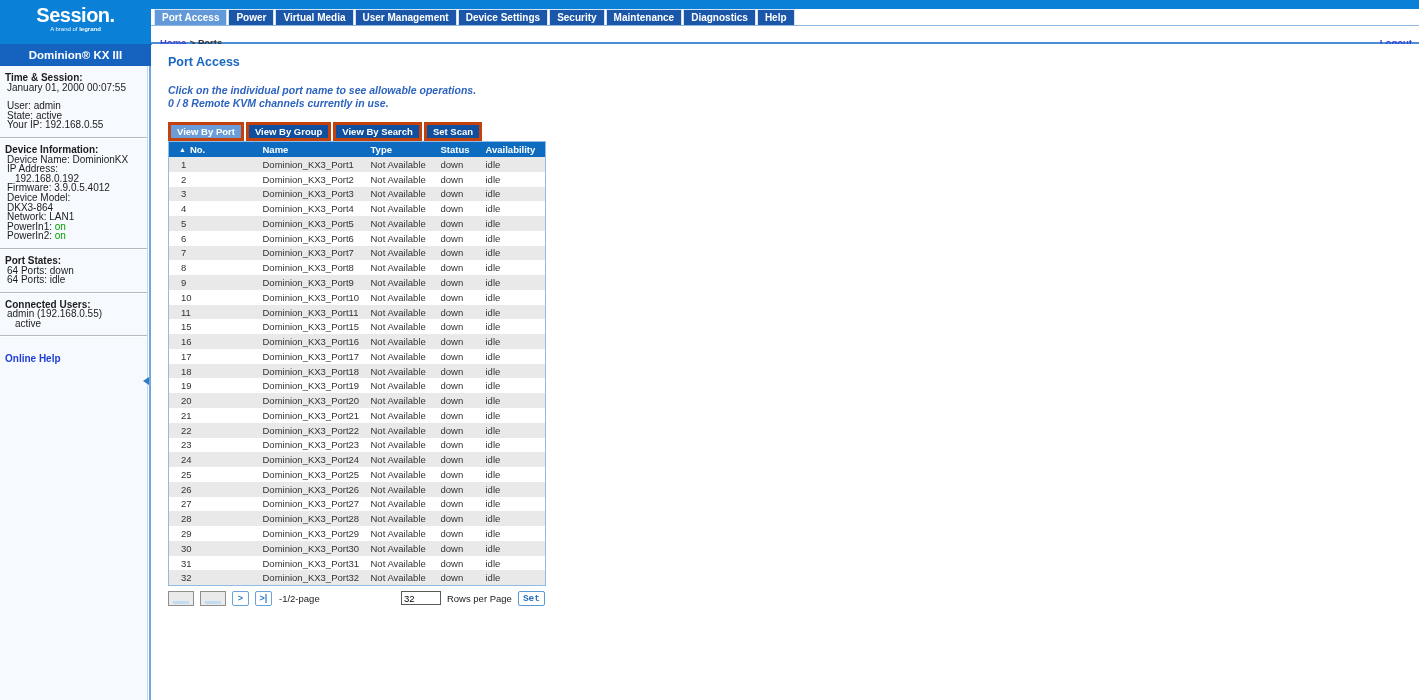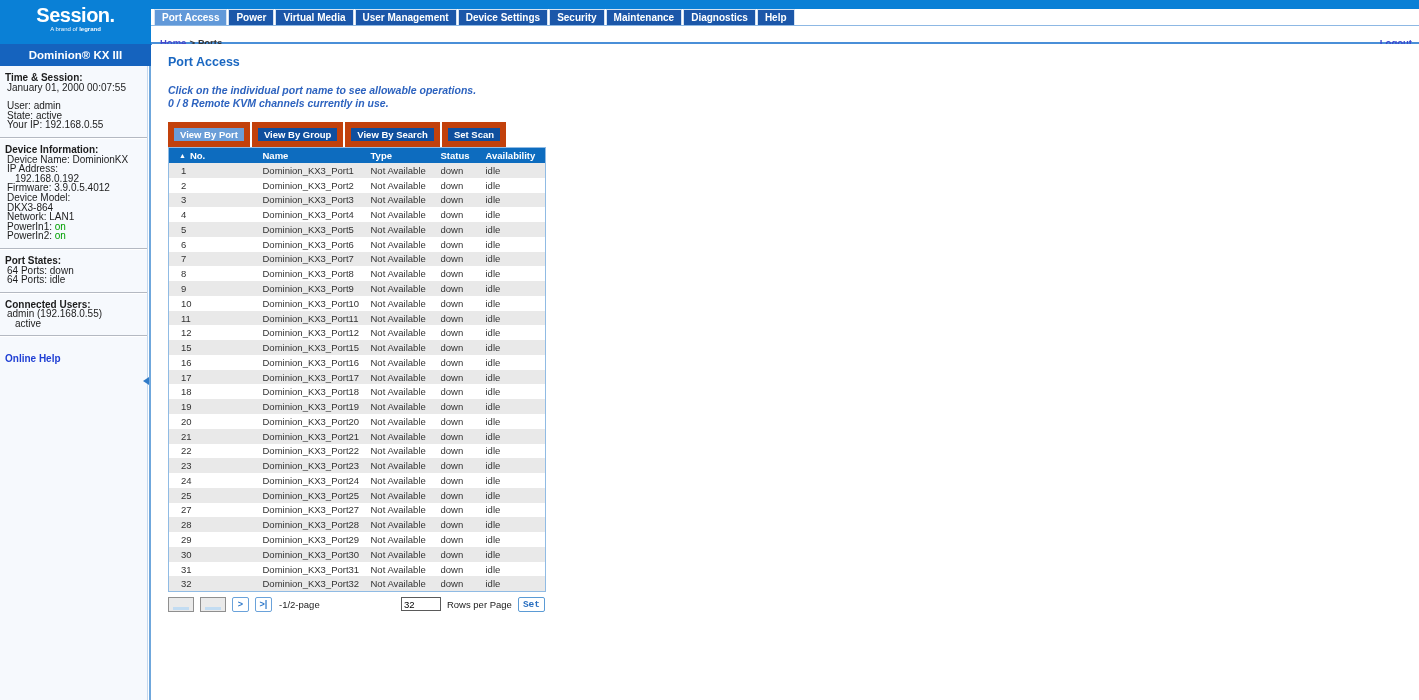--- a/index.html
+++ b/index.html
@@ -55,7 +55,7 @@
                 font-size:10.5px;line-height:12.5px;}
   #view-tabs{margin-top:13px;display:flex;}
   .view-tab{background:#0f4f9e;color:#fff;font-size:9.5px;font-weight:bold;line-height:11px;
-            padding:1px 6px;border:6px solid #c2410c;margin-right:2px;white-space:nowrap;cursor:pointer;}
+            padding:1px 6px;border:3px solid #c2410c;margin-right:2px;white-space:nowrap;cursor:pointer;}
   .view-tab.active{background:#6b9ed8;}
 
   #port-table{width:377px;border-collapse:collapse;table-layout:fixed;border:1px solid #90bbe4;}

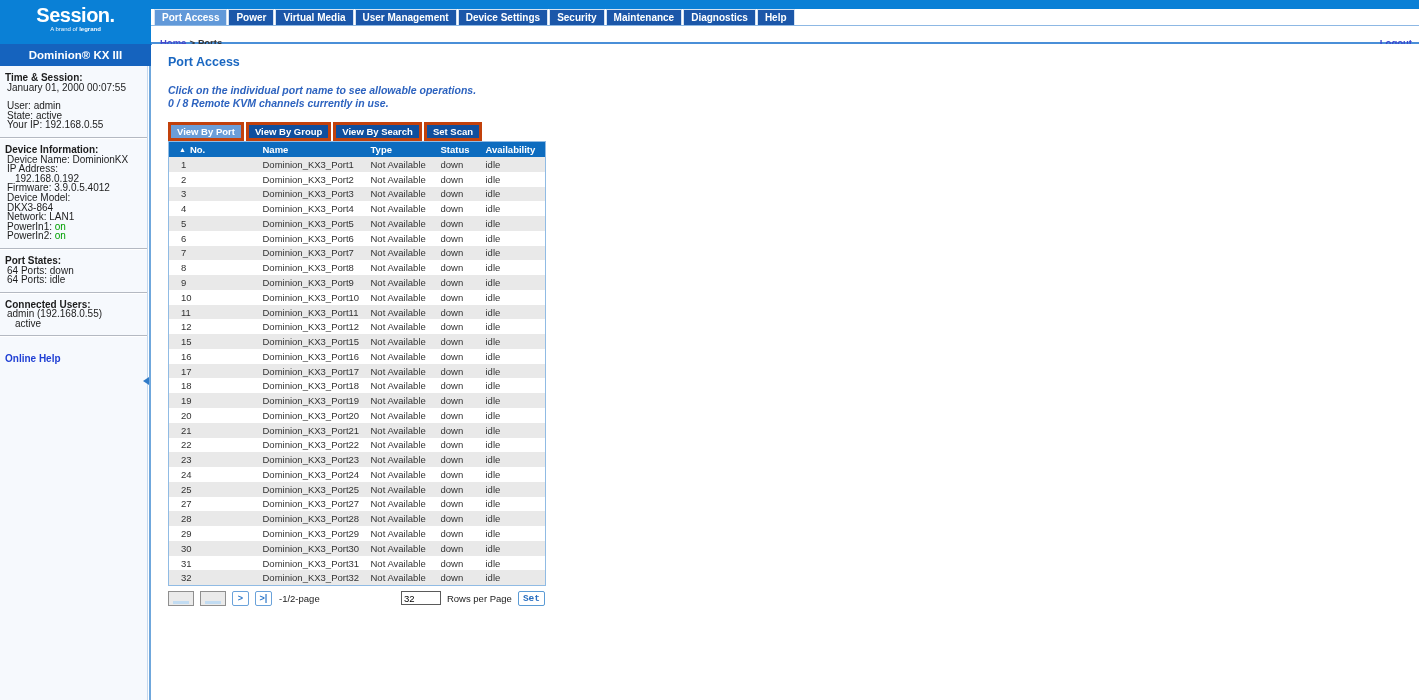--- a/index.html
+++ b/index.html
@@ -271,13 +271,6 @@
           <td>idle</td>
         </tr>
         <tr>
-          <td class="first">12</td>
-          <td class="name-cell">Dominion_KX3_Port12</td>
-          <td>Not Available</td>
-          <td>down</td>
-          <td>idle</td>
-        </tr>
-        <tr>
           <td class="first">15</td>
           <td class="name-cell">Dominion_KX3_Port15</td>
           <td>Not Available</td>

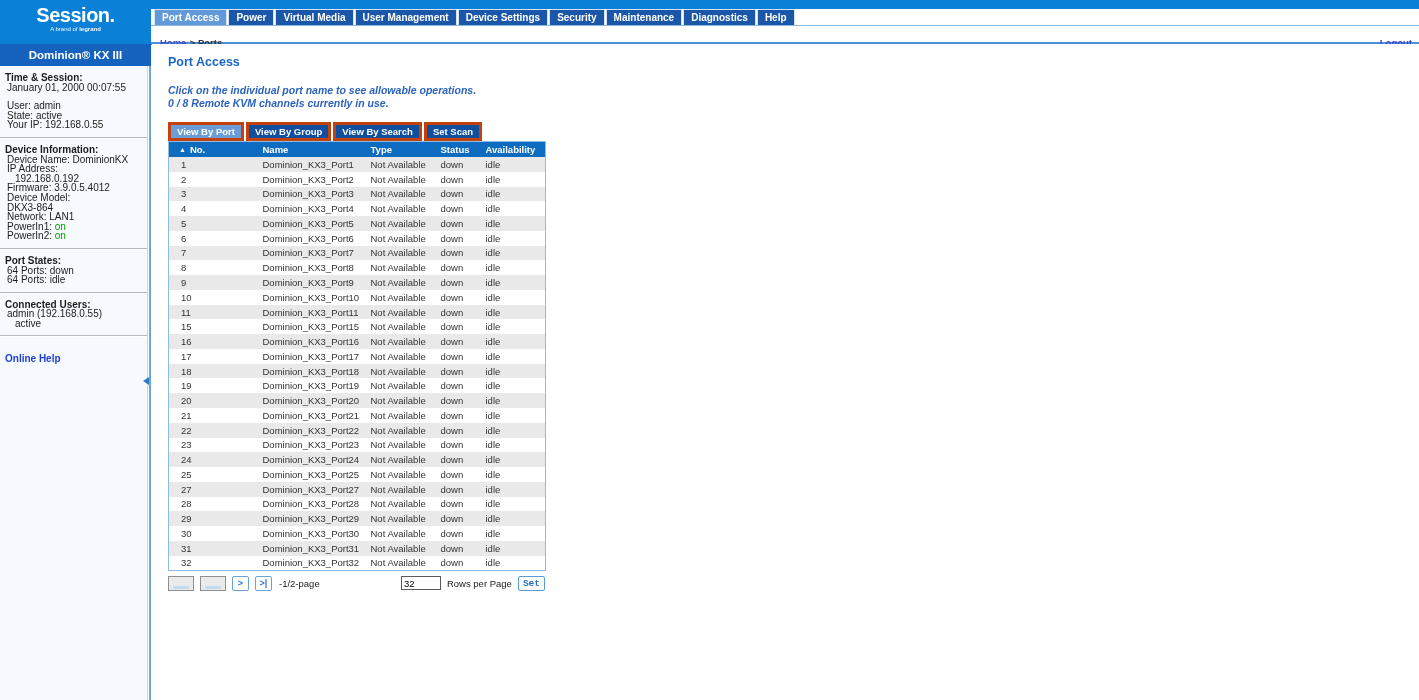--- a/index.html
+++ b/index.html
@@ -348,6 +348,13 @@
           <td>idle</td>
         </tr>
         <tr>
+          <td class="first">26</td>
+          <td class="name-cell">Dominion_KX3_Port26</td>
+          <td>Not Available</td>
+          <td>down</td>
+          <td>idle</td>
+        </tr>
+        <tr>
           <td class="first">27</td>
           <td class="name-cell">Dominion_KX3_Port27</td>
           <td>Not Available</td>

